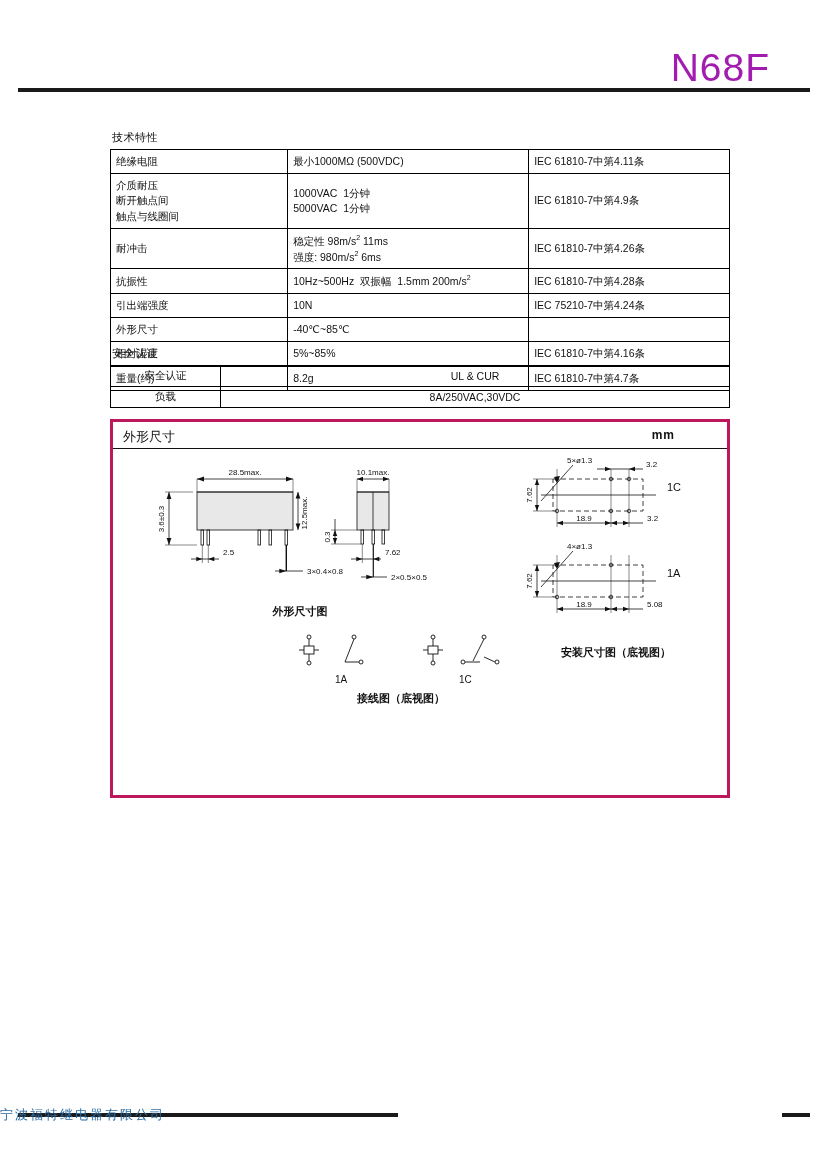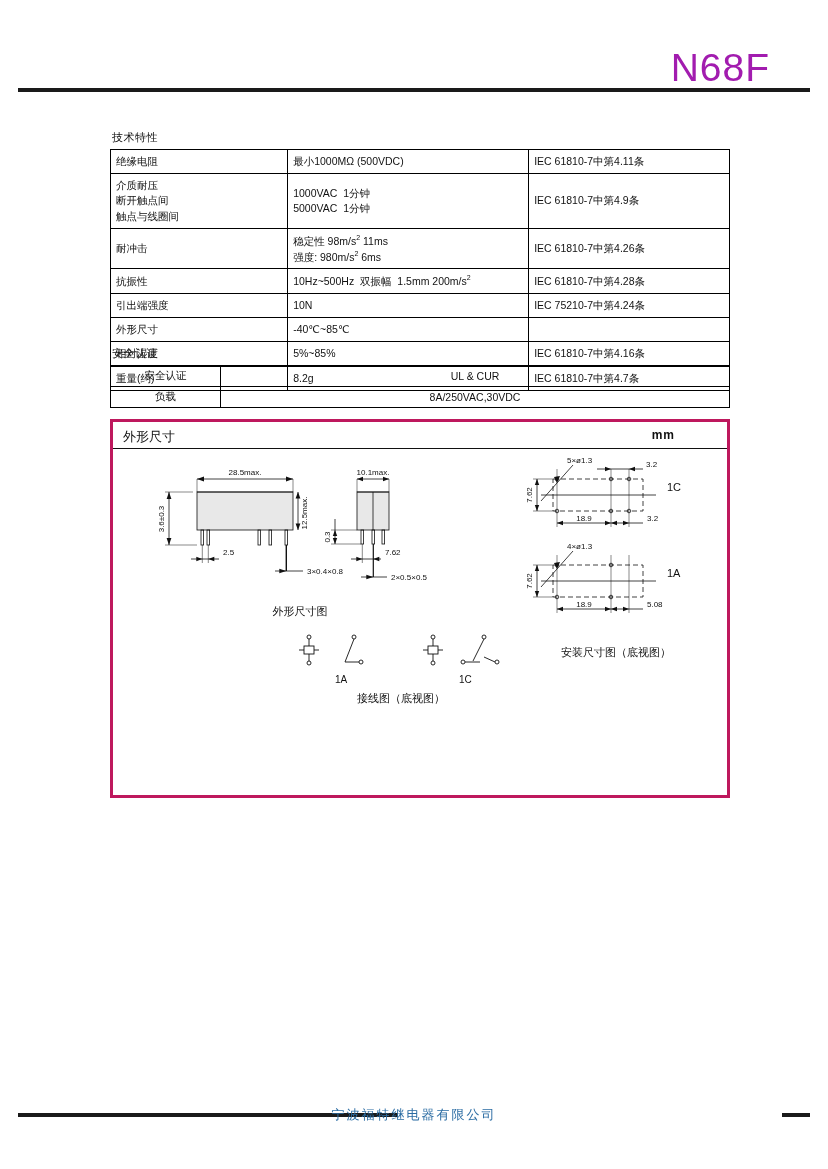--- a/index.html
+++ b/index.html
@@ -76,7 +76,7 @@
   
   .draw-area { position: relative; height: 352px; }
   .dwg { position: absolute; }
-  .cap { position: absolute; font-size: 11px; color: #111; text-align: center; }
+  .cap { position: absolute; font-size: 11px; color: #111; text-align: center; font-weight: bold; }
 
   .note {
     position: absolute; left: 14px; top: 300px; width: 600px;

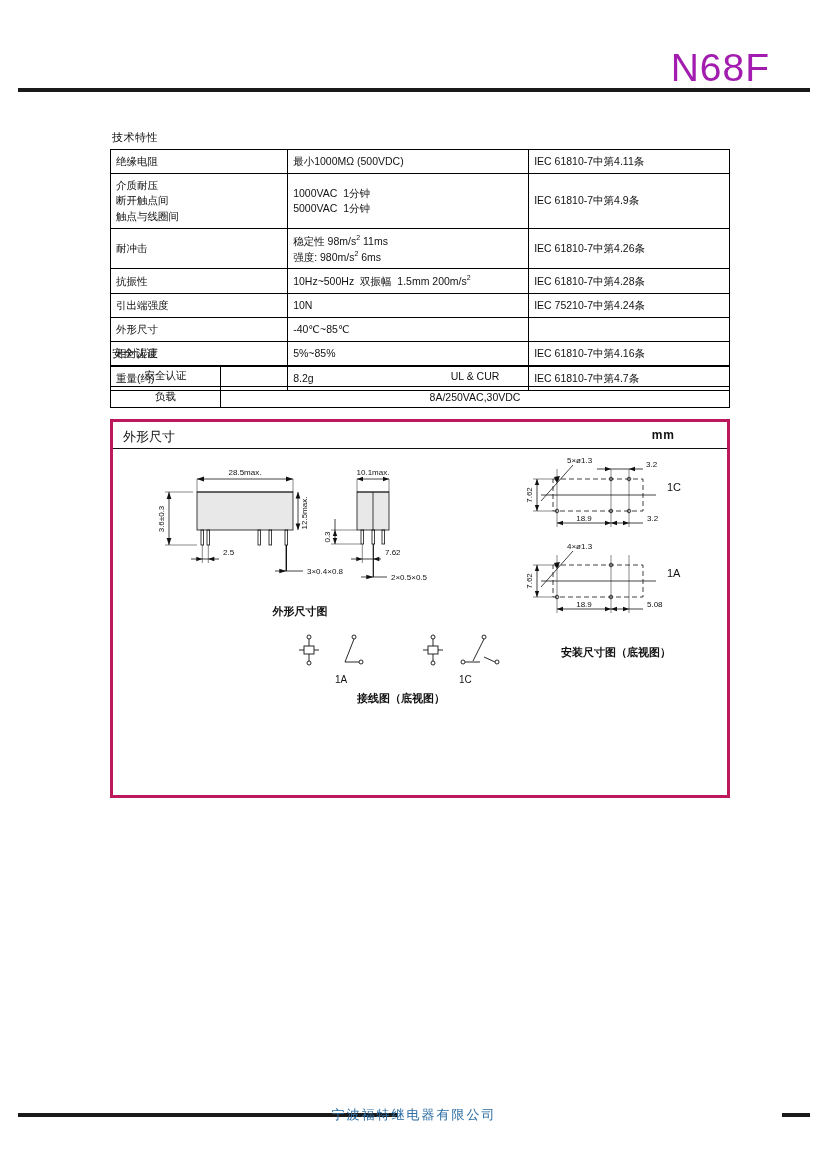--- a/index.html
+++ b/index.html
@@ -92,7 +92,7 @@
   .f-rule-a { position: absolute; left: 18px; top: 24px; width: 380px; height: 4px; background: #1a1a1a; }
   .f-rule-b { position: absolute; right: 18px; top: 24px; width: 28px; height: 4px; background: #1a1a1a; }
   .f-name {
-    position: absolute; left: 0; top: 17px; width: 828px; text-align: center;
+    position: absolute; left: 0; top: 17px; width: 828px; text-align: left;
     font-size: 13px; color: #2b6ca3; letter-spacing: 2px;
   }
 </style>

